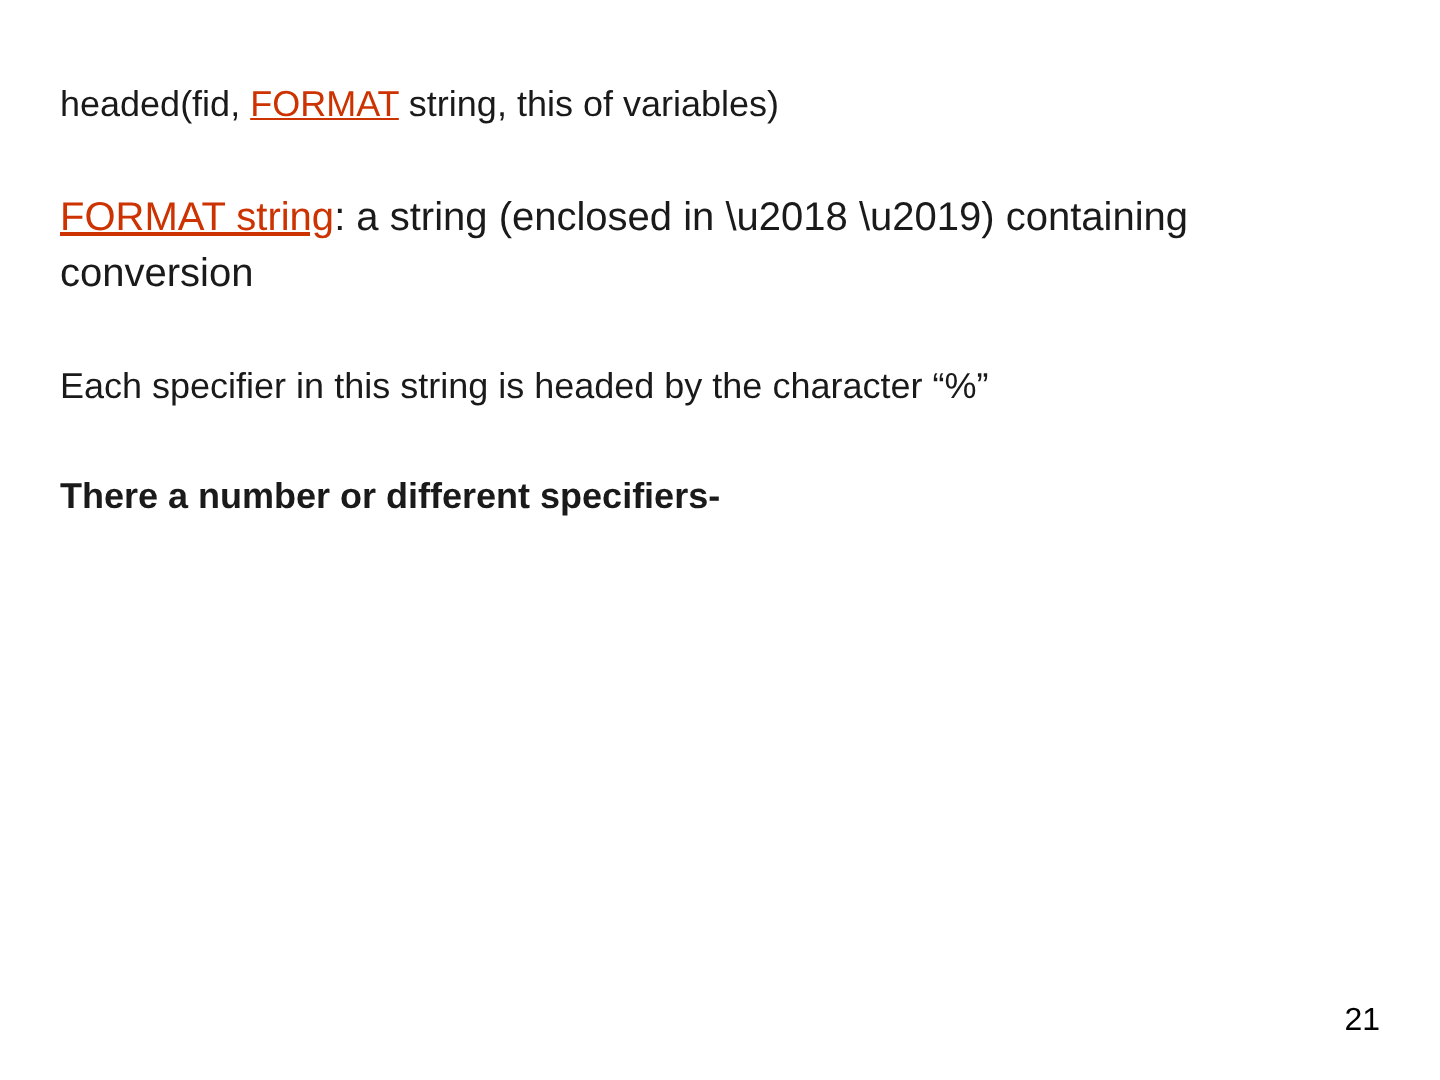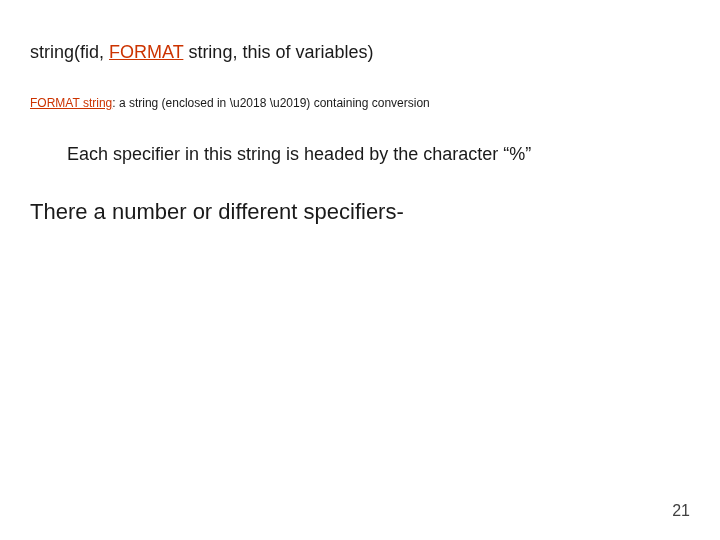--- a/index.html
+++ b/index.html
@@ -69,7 +69,7 @@
 <div class="slide-content">
 
   <div class="line1">
-    <span>string(fid, </span><span class="underline-orange">FORMAT</span><span> string, this of variables)</span>
+    <span>headed(fid, </span><span class="underline-orange">FORMAT</span><span> string, this of variables)</span>
   </div>
 
   <div class="line2">

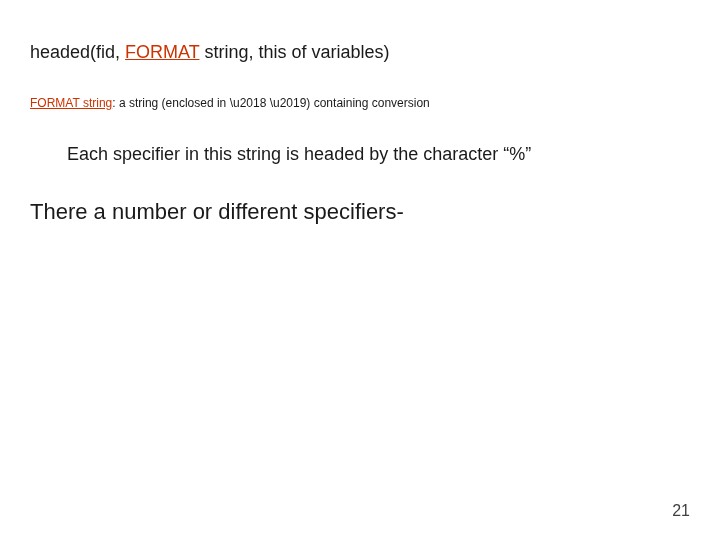--- a/index.html
+++ b/index.html
@@ -33,7 +33,7 @@
 
     .line2 {
       margin-bottom: 30px;
-      font-size: 12px;
+      font-size: 20px;
       line-height: 1.4;
     }
 

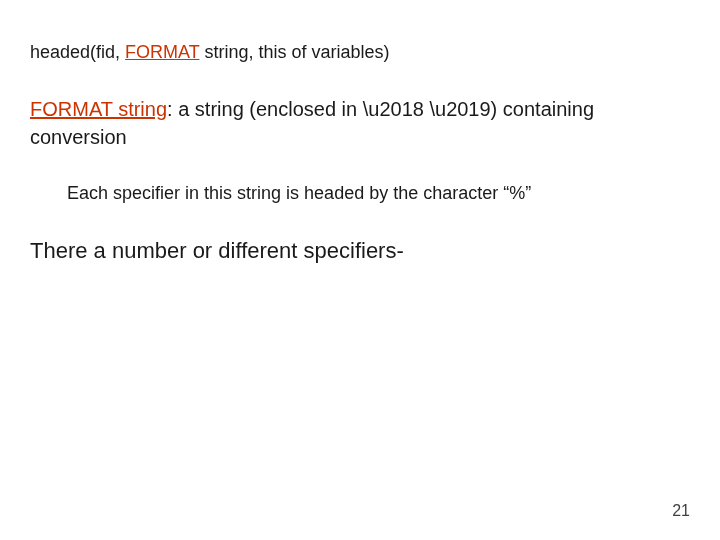--- a/index.html
+++ b/index.html
@@ -41,7 +41,6 @@
       margin-bottom: 30px;
       font-size: 18px;
       line-height: 1.4;
-      margin-left: 37px;
     }
 
     .line4 {

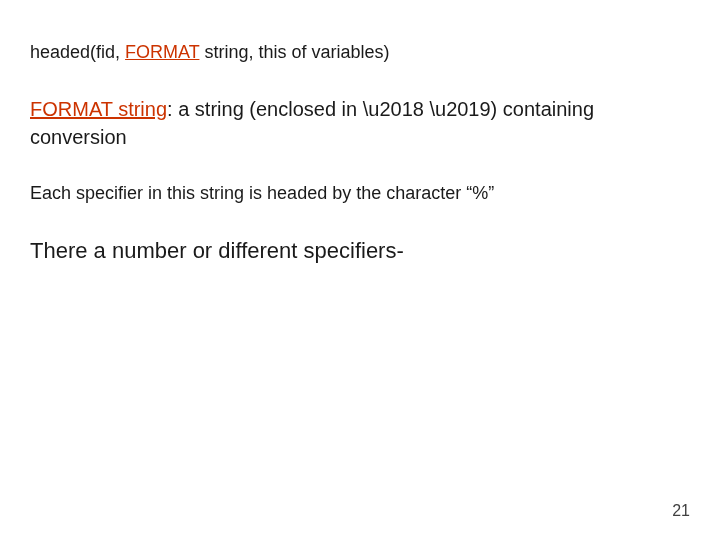--- a/index.html
+++ b/index.html
@@ -44,8 +44,9 @@
     }
 
     .line4 {
-      font-size: 22px;
+      font-size: 18px;
       line-height: 1.4;
+      font-weight: bold;
     }
 
     .underline-orange {

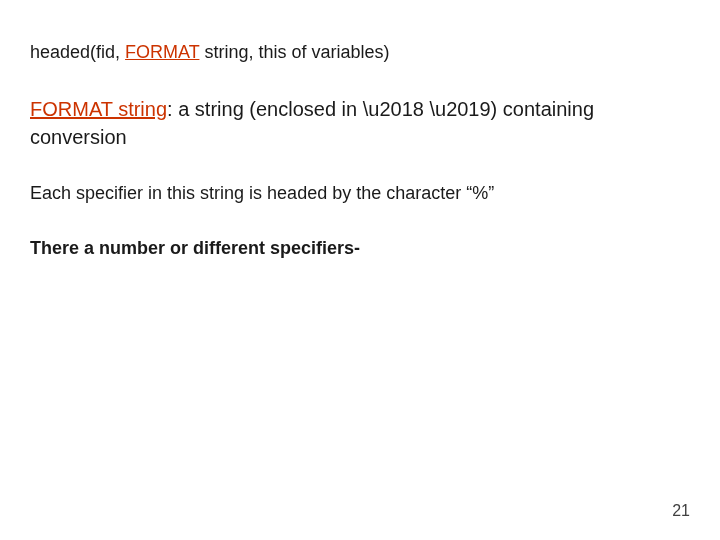--- a/index.html
+++ b/index.html
@@ -60,7 +60,7 @@
       bottom: 20px;
       right: 30px;
       font-size: 16px;
-      color: #404040;
+      color: #000000;
     }
   </style>
 </head>

